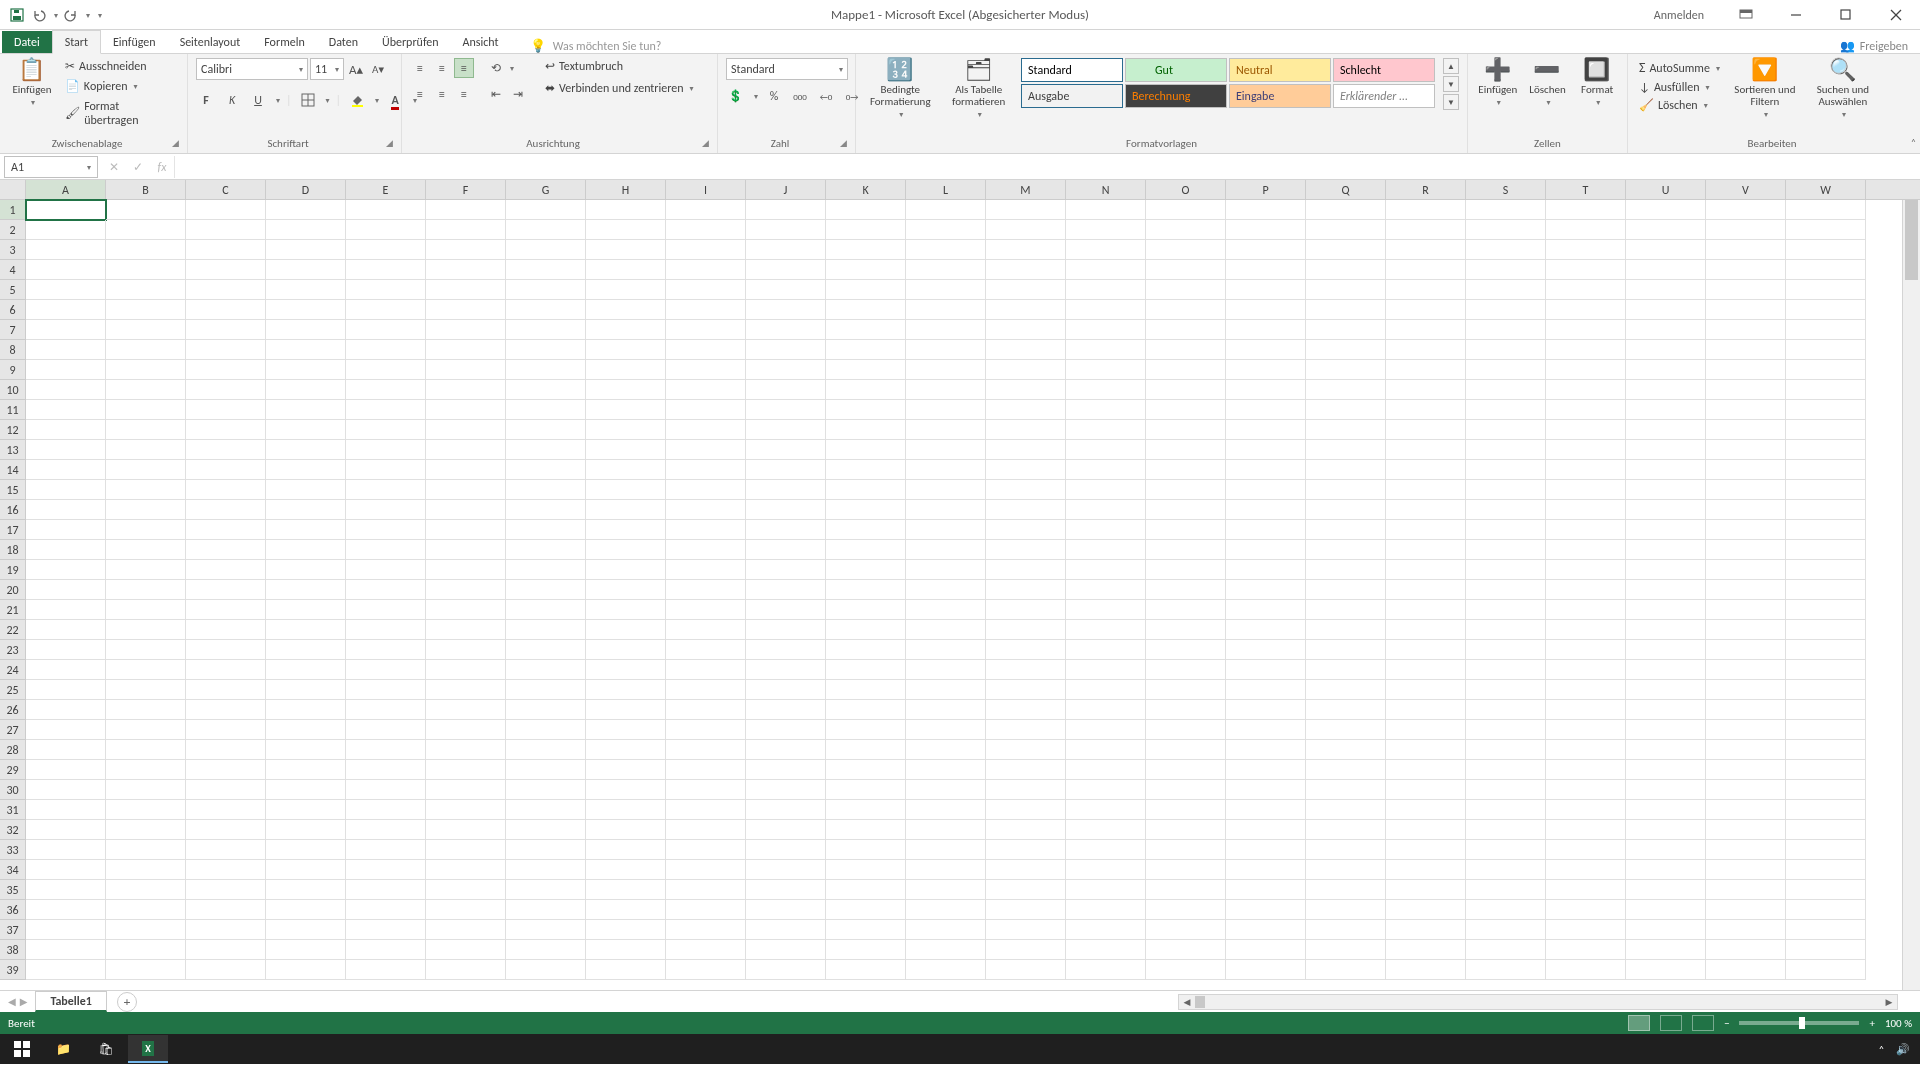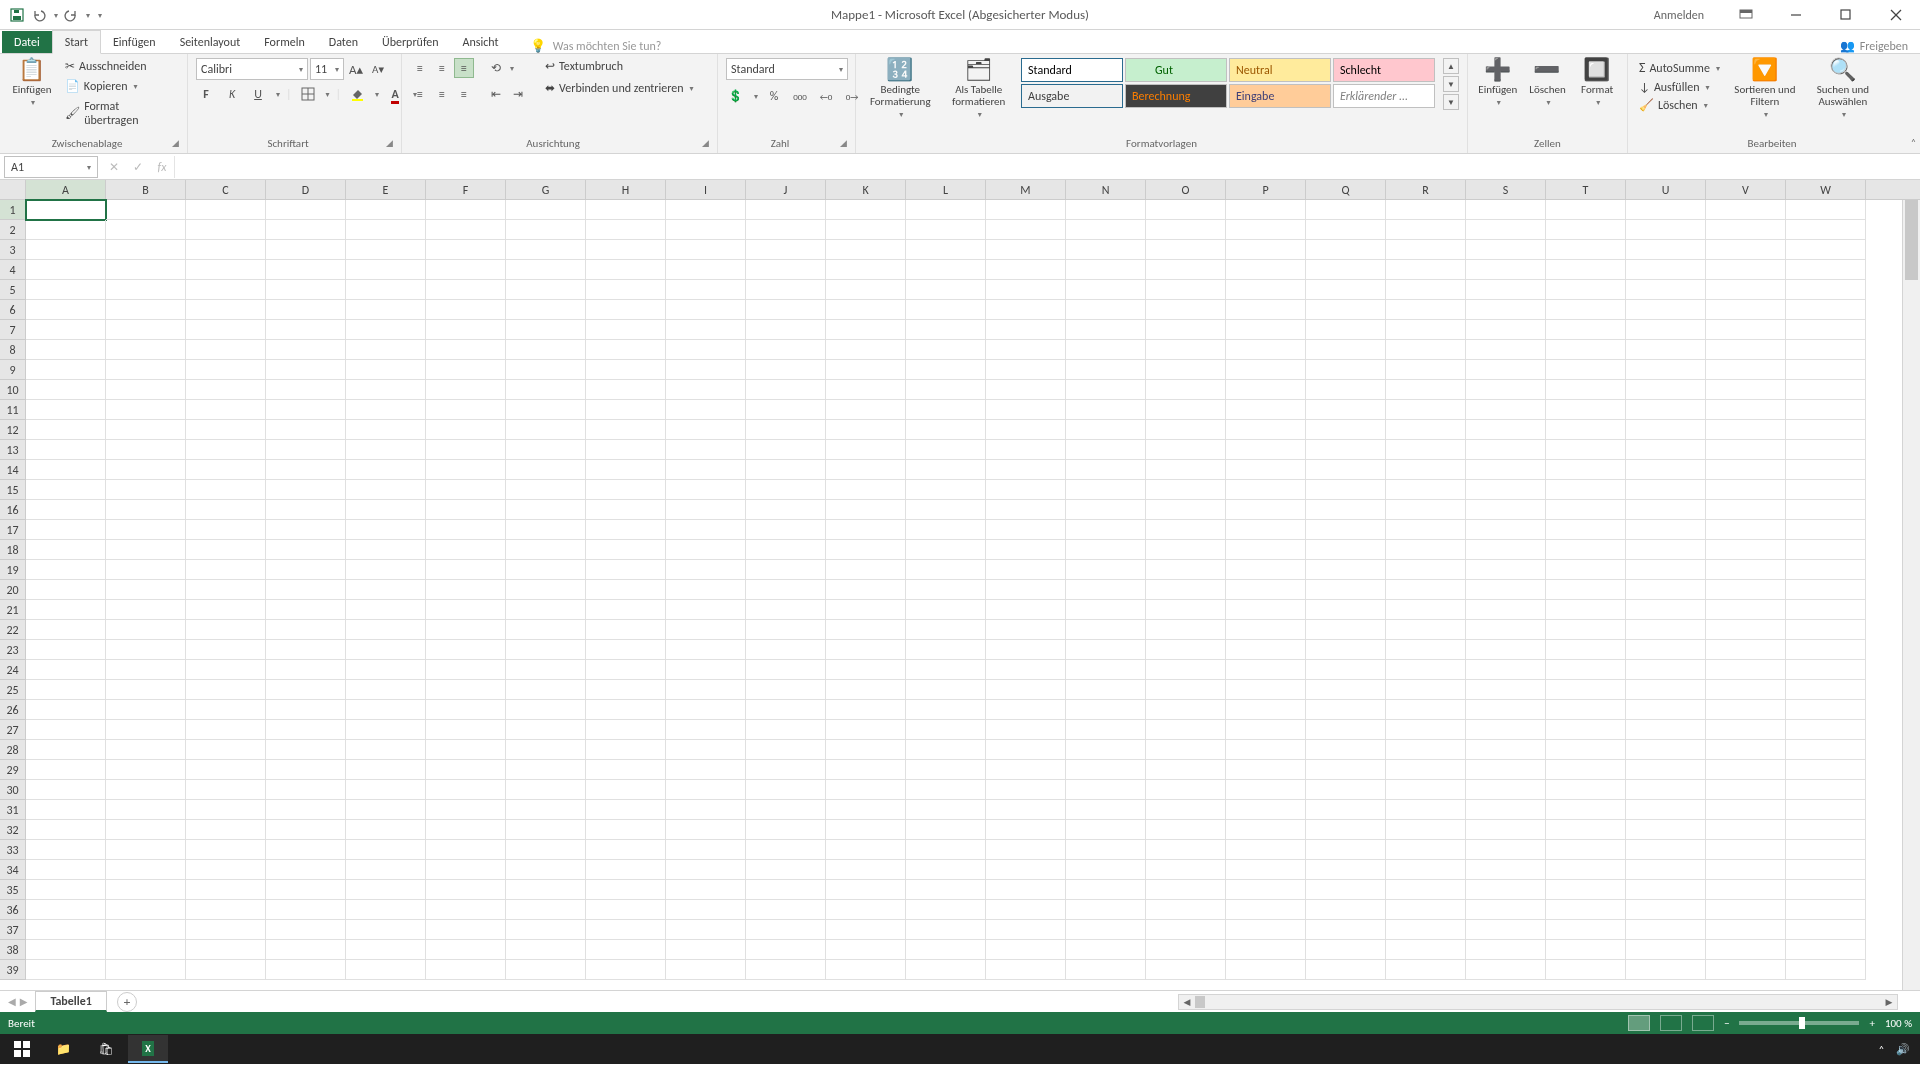--- a/index.html
+++ b/index.html
@@ -193,7 +193,7 @@
 
   <div class="group" style="width:214px">
     <div class="group-body">
-      <div class="vstack" style="gap:4px">
+      <div class="vstack" style="gap:10px">
         <div class="hstack">
           <div class="combo font">
               <span>Calibri</span>

